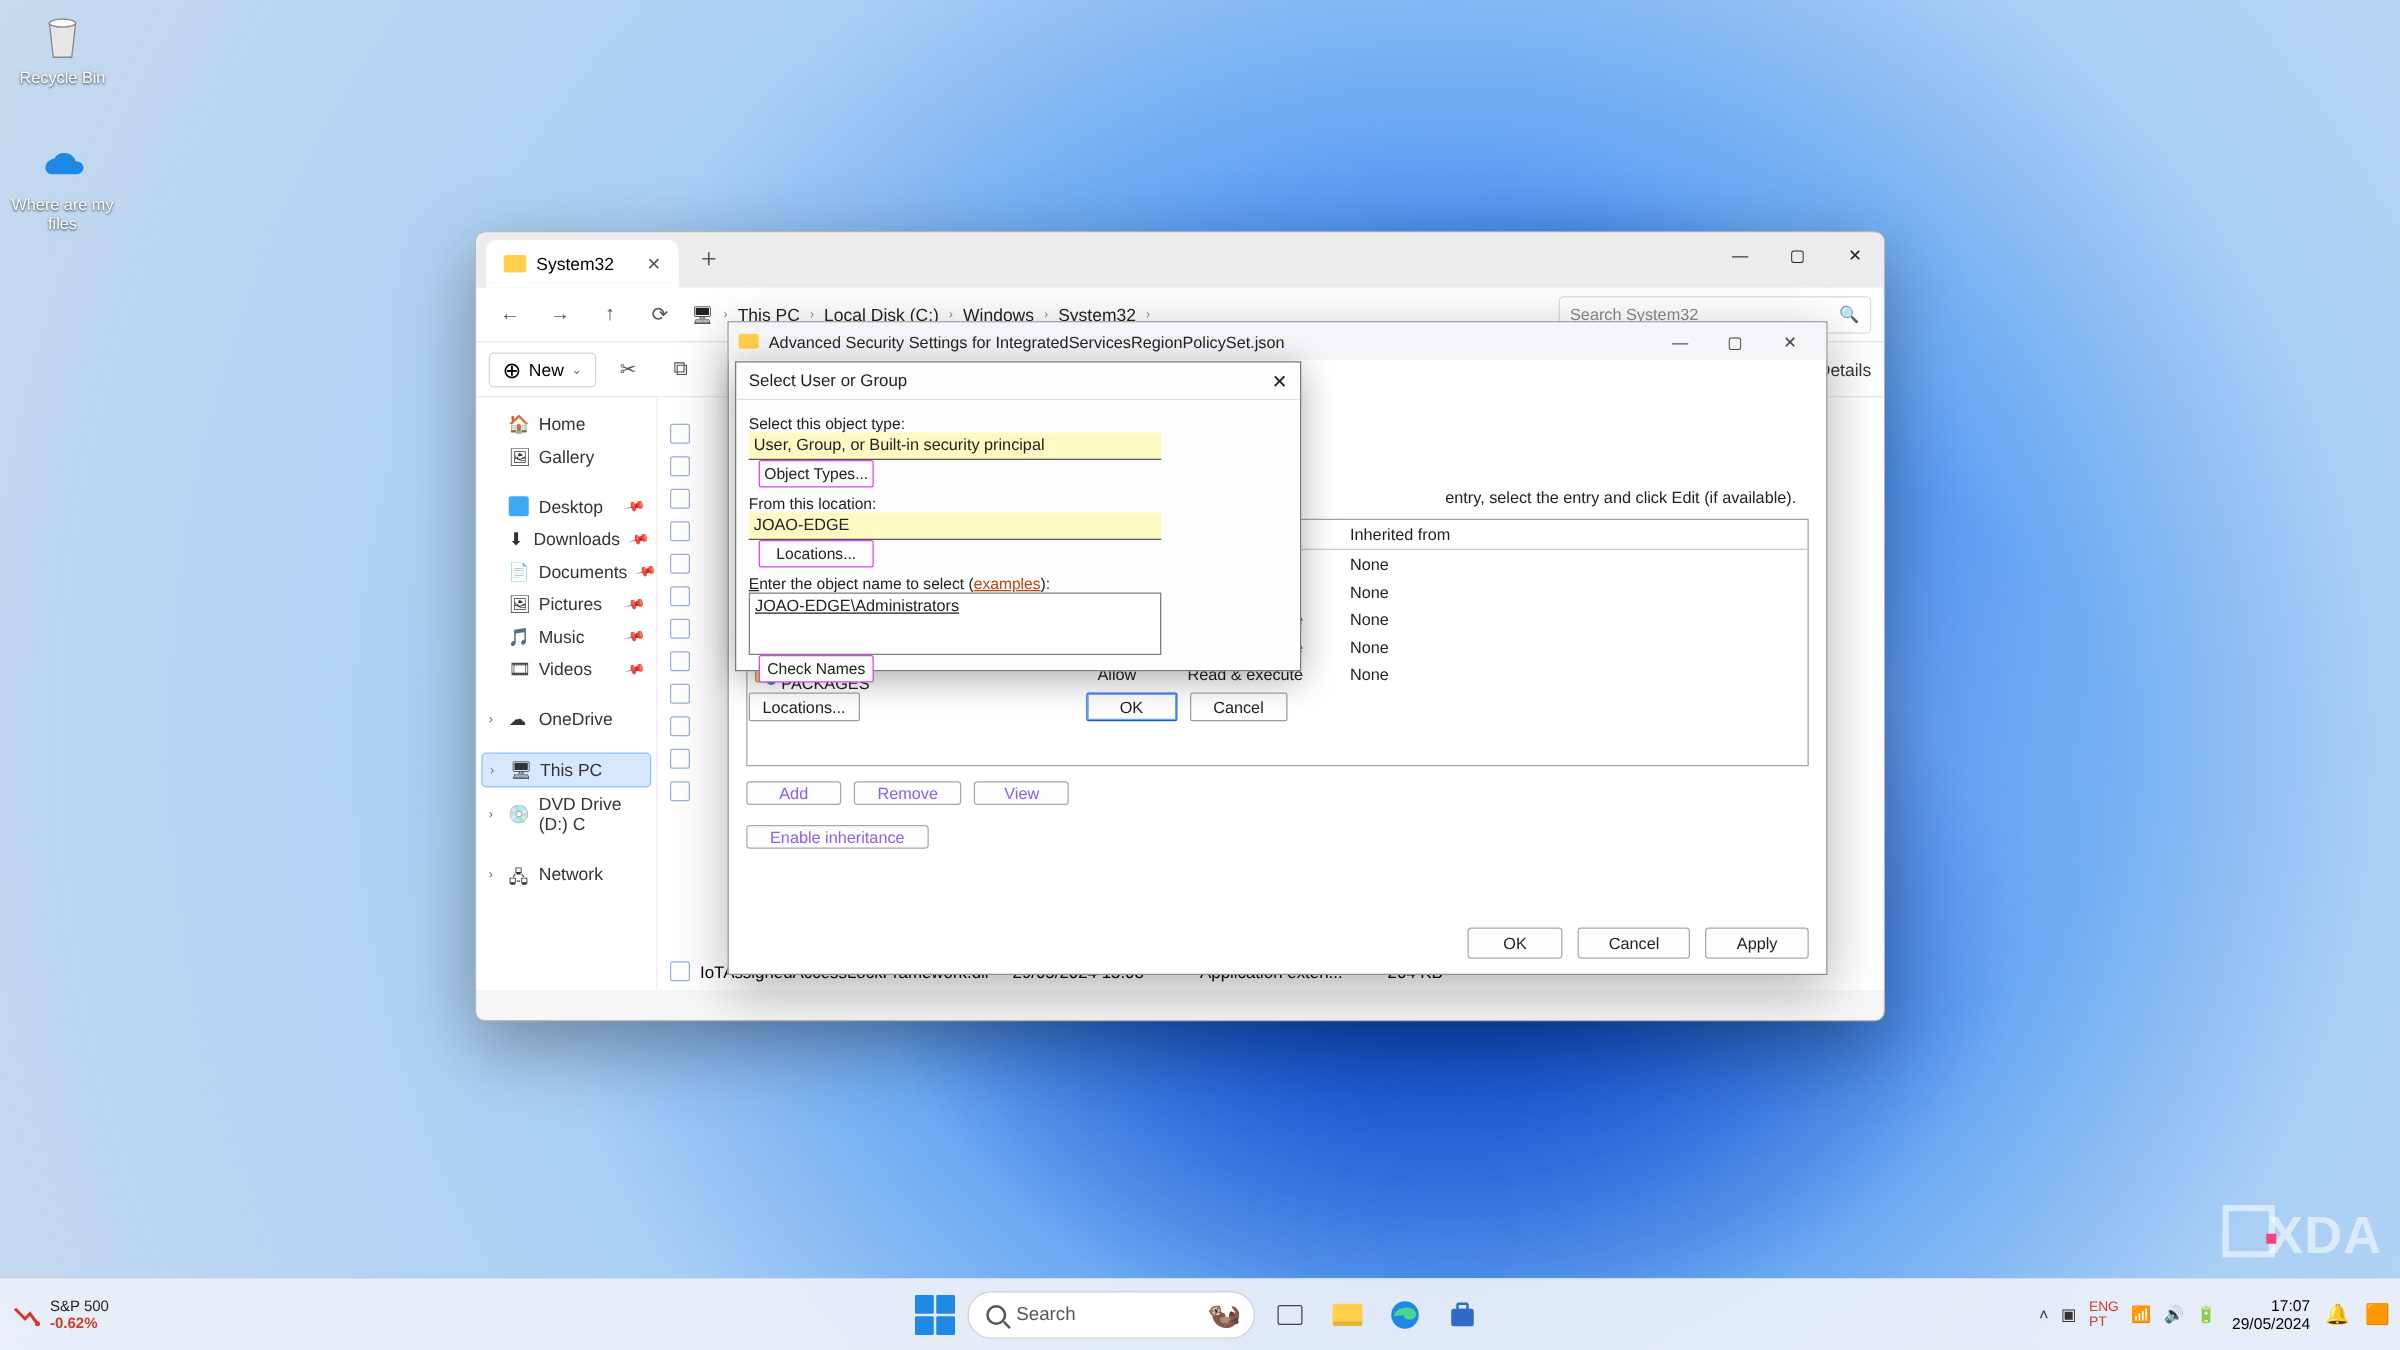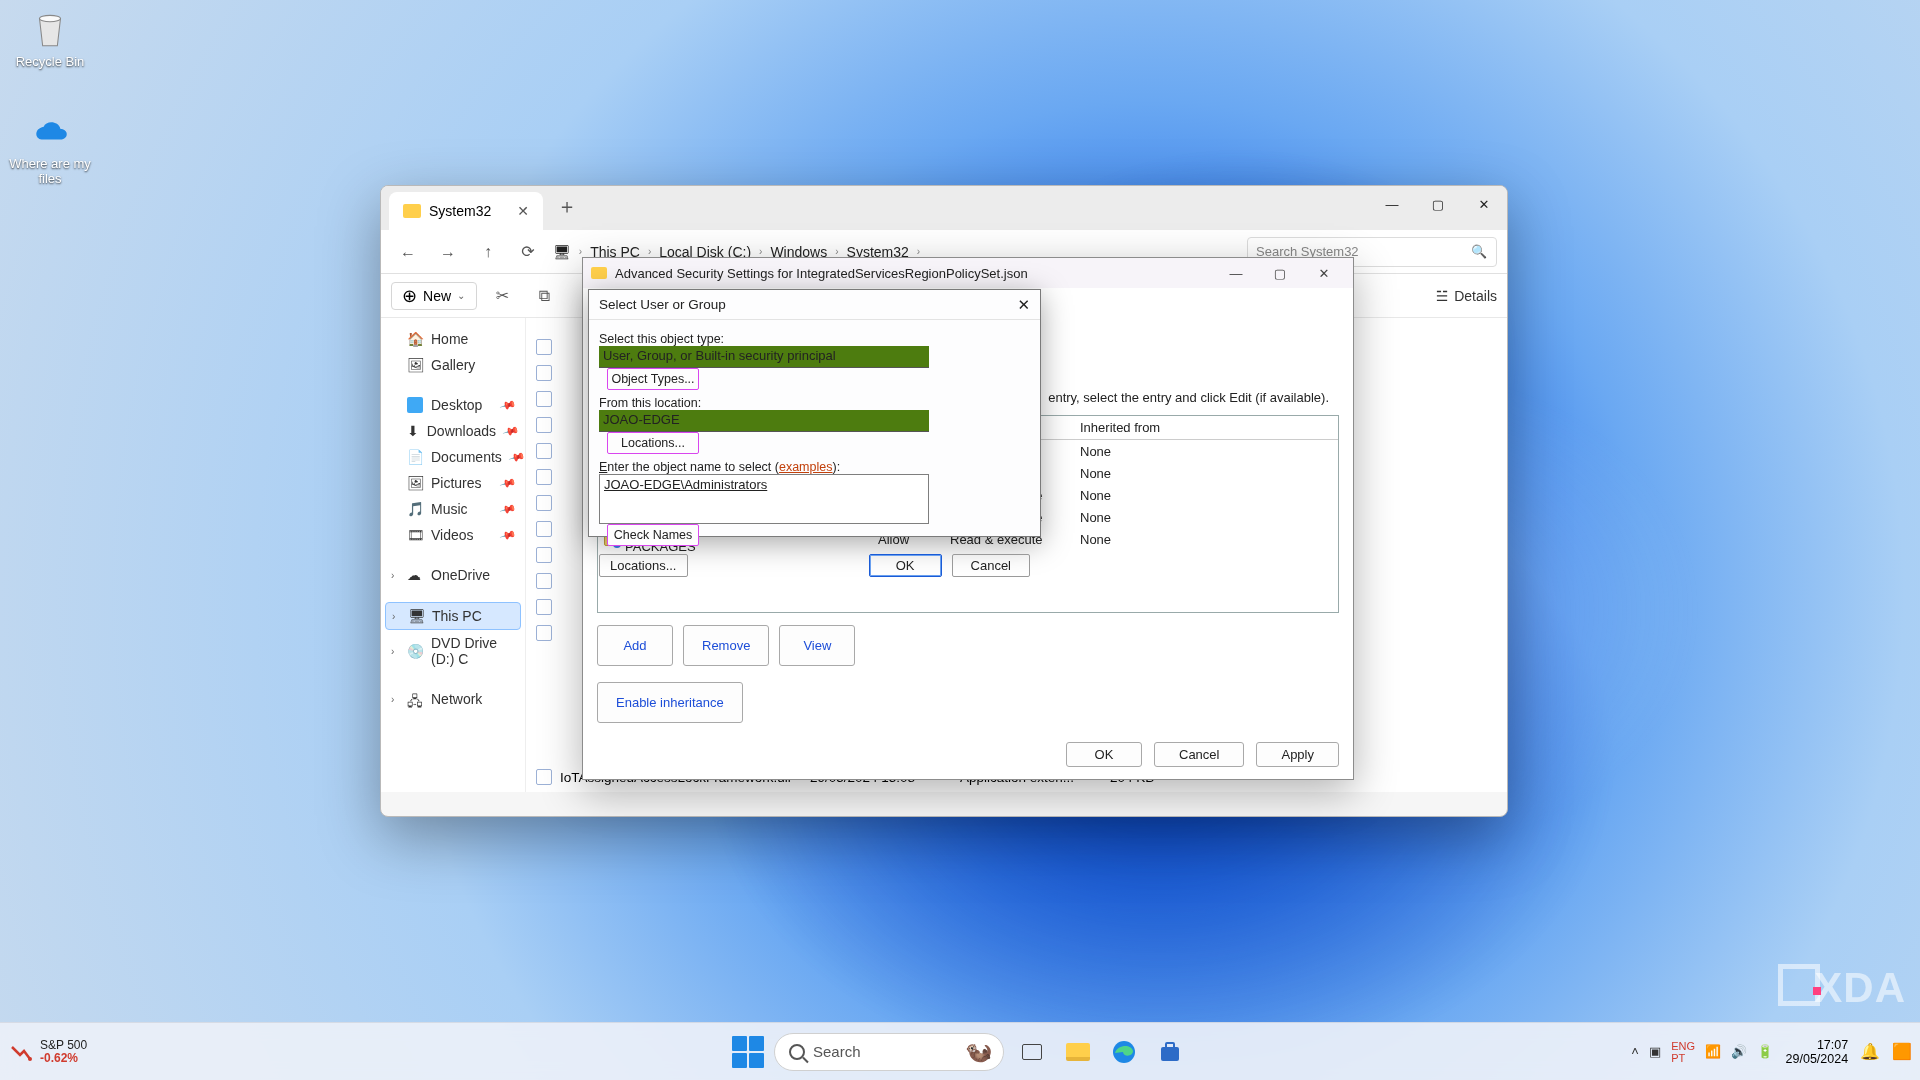--- a/index.html
+++ b/index.html
@@ -58,7 +58,7 @@
   .viewtoggle div{ width:24px; height:18px; border:1px solid #9a9a9a; display:flex; align-items:center; justify-content:center; font-size:11px;}
 
   
-  .advsec { position:absolute; left:582px; top:257px; width:772px; height:523px; background:#fff; border:1px solid #8c8c8c; box-shadow:0 12px 40px rgba(0,0,0,.3); font-size:13px; color:#222;}
+  .advsec { position:absolute; left:582px; top:257px; width:880px; height:523px; background:#fff; border:1px solid #8c8c8c; box-shadow:0 12px 40px rgba(0,0,0,.3); font-size:13px; color:#222;}
   .advsec .titlebar { height:30px; display:flex; align-items:center; padding:0 8px; gap:8px; background:#f7f4f9;}
   .advsec .titlebar .fold { width:16px; height:12px; background:#ffcf4b; border-radius:2px;}
   .advsec .wctrl { margin-left:auto; display:flex; gap:2px;}

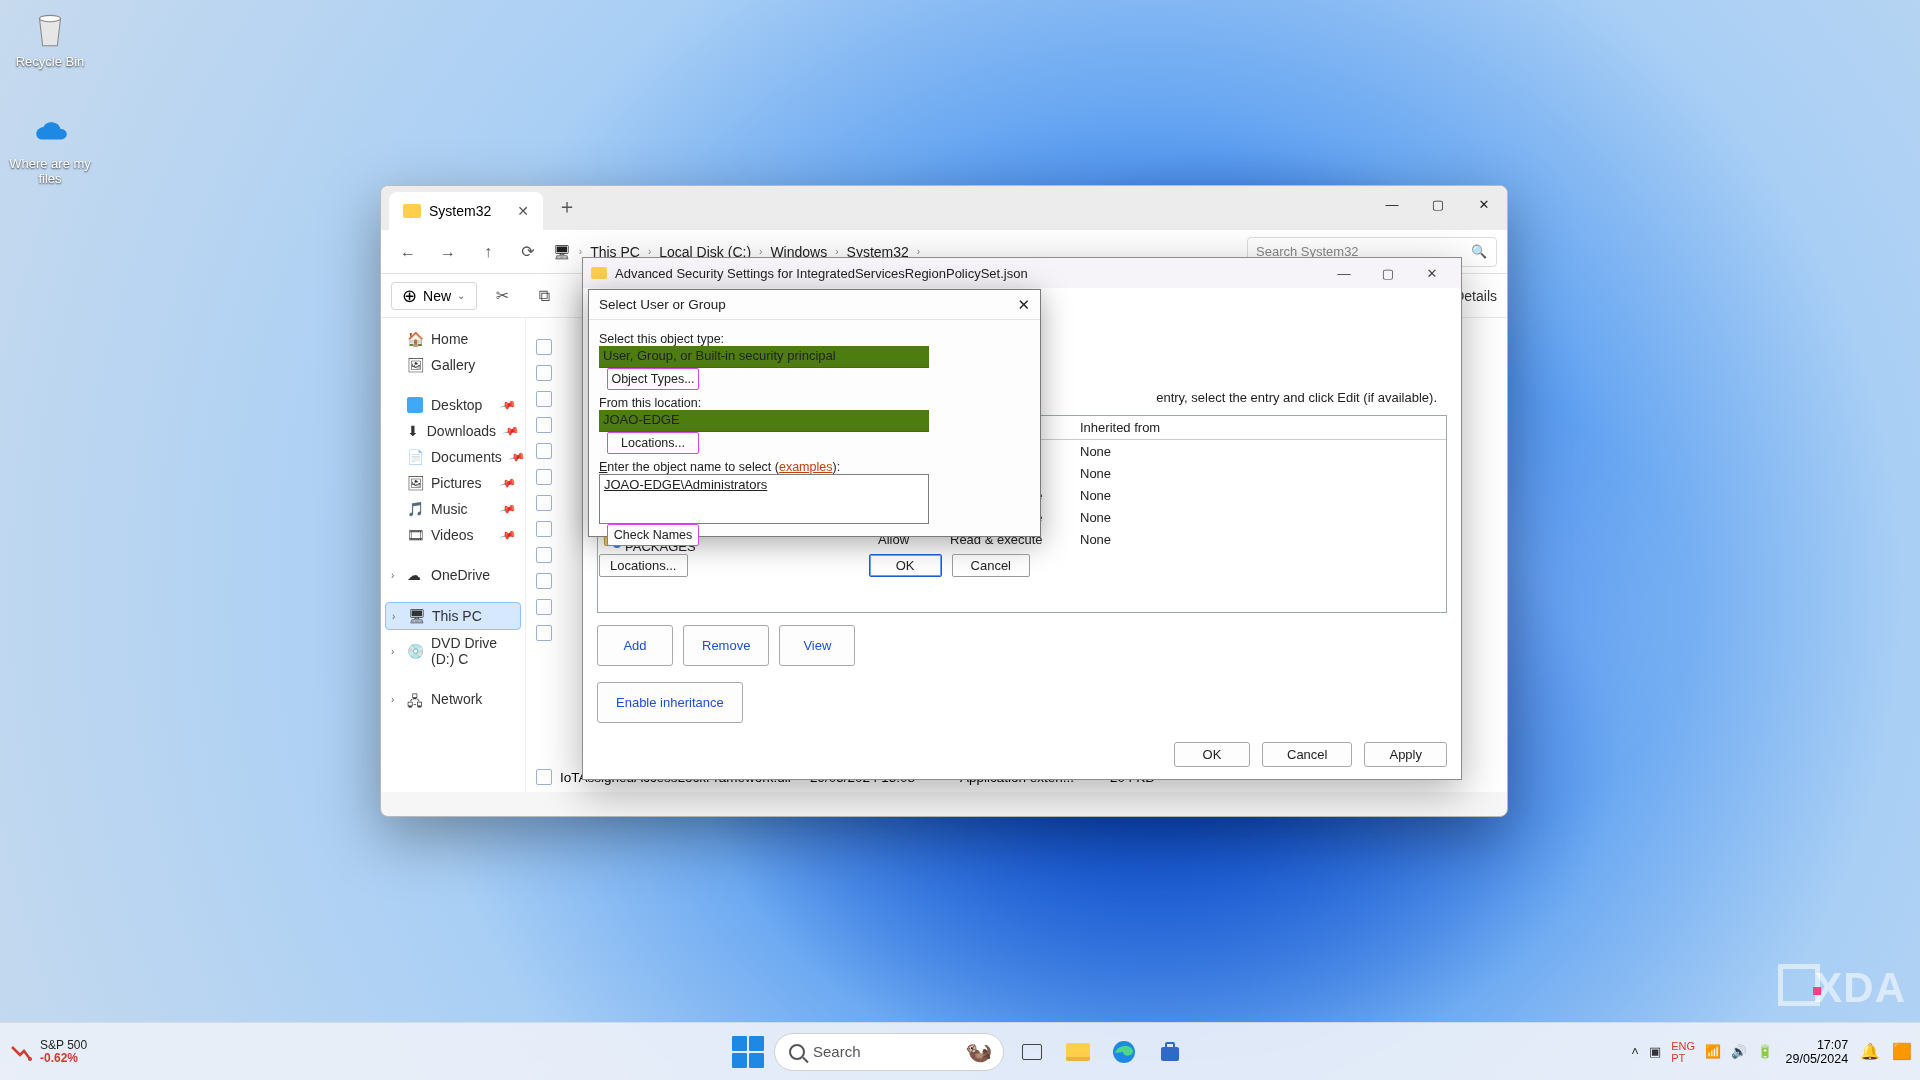--- a/index.html
+++ b/index.html
@@ -86,7 +86,7 @@
   .selusr .ttl .x{ margin-left:auto; font-size:15px; }
   .selusr .body2 { padding:6px 10px 10px;}
   .lbl { font-size:12.5px; margin-top:6px; display:block;}
-  .field { border:1px solid #7e7e7e; background:#4d7c0f; height:22px; width:330px; padding:2px 4px; font-size:13px; display:inline-block;}
+  .field { border:1px solid #7e7e7e; background:#fef9c3; height:22px; width:330px; padding:2px 4px; font-size:13px; display:inline-block;}
   .fieldbig { border:1px solid #7e7e7e; background:#fff; width:330px; height:50px; padding:2px 4px; font-size:13px; display:inline-block;}
   .rbtn { border:1px solid #d946ef; background:#fdfdfd; padding:3px 0; border-radius:2px; font-size:12.5px; width:92px; display:inline-block; text-align:center; vertical-align:top; margin-left:8px;}
   .underline { text-decoration:underline;}

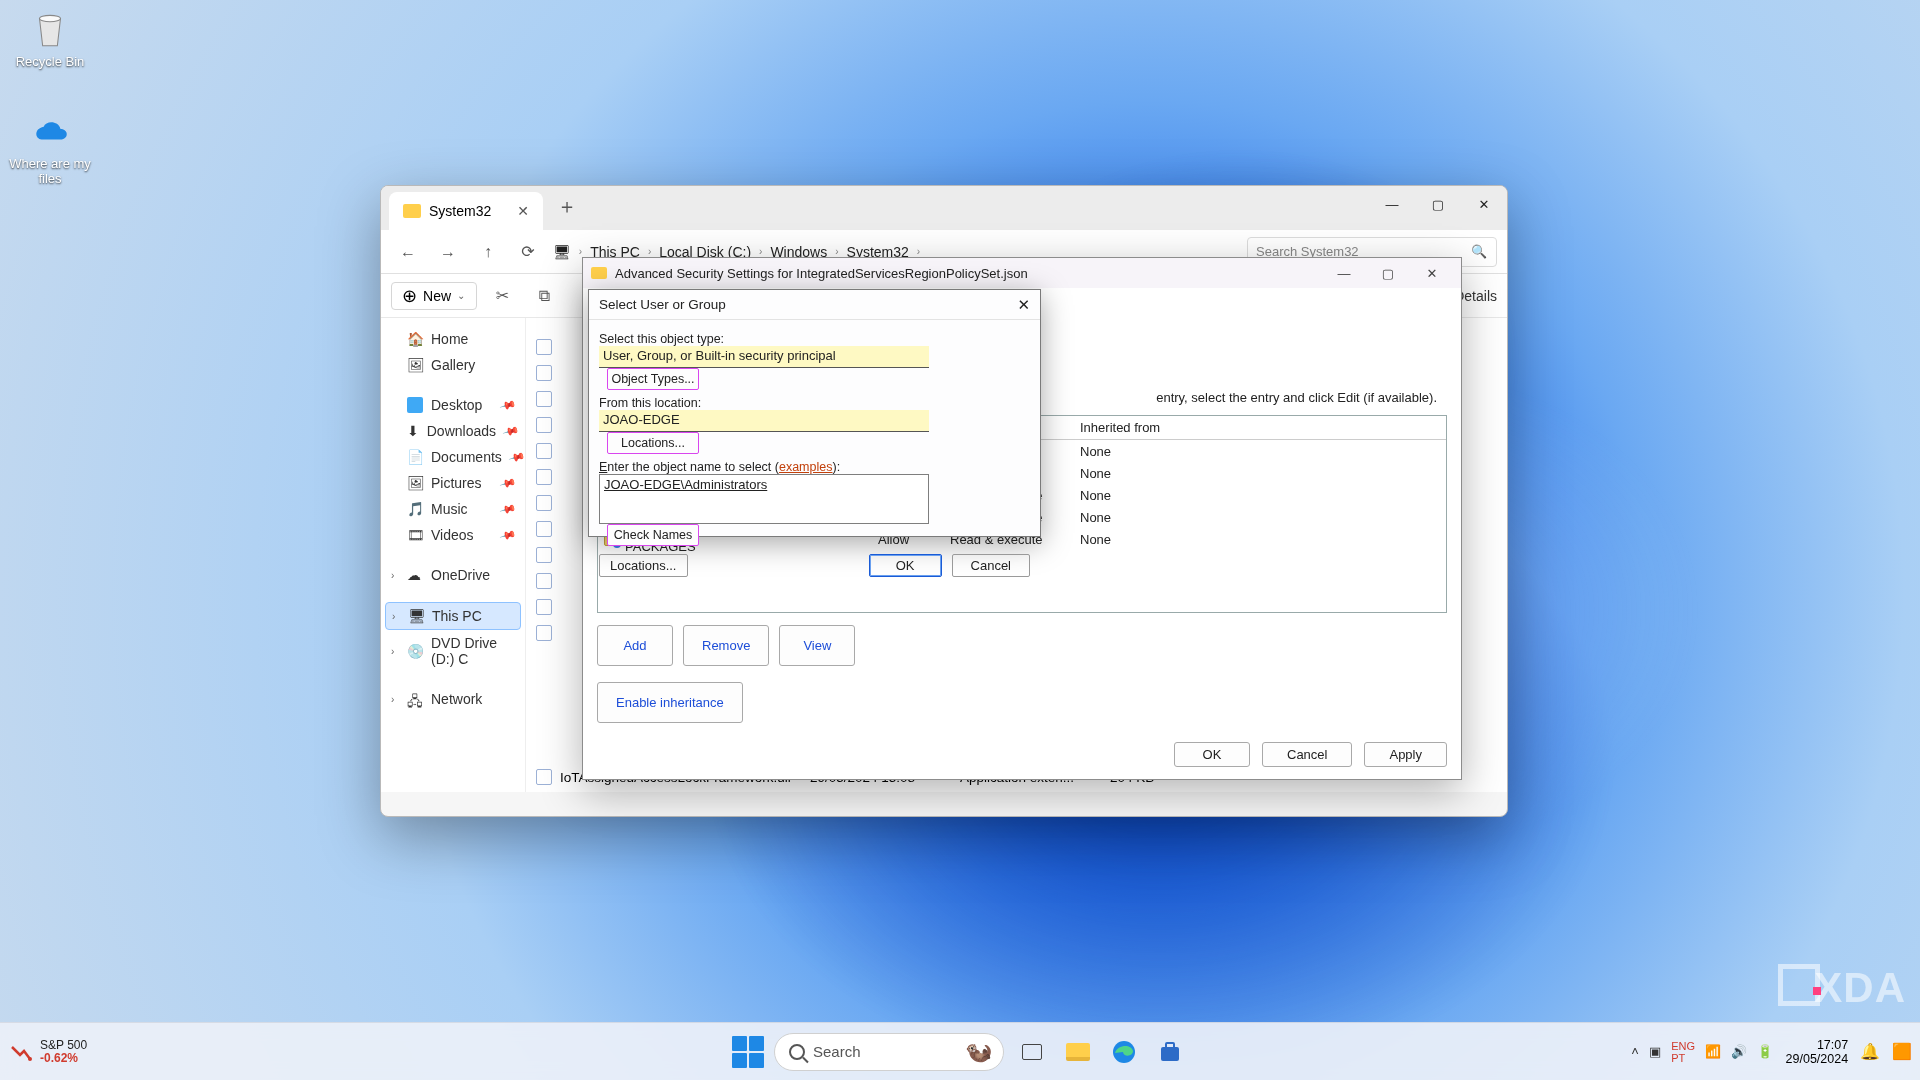--- a/index.html
+++ b/index.html
@@ -75,7 +75,7 @@
   .pi { width:16px; height:14px; background:#f3d36b; border:1px solid #bfa23c; border-radius:2px; position:relative;}
   .pi::after{content:""; position:absolute; right:-3px; bottom:-3px; width:8px; height:8px; background:#3a7bec; border-radius:50%;}
   .btnrow { display:flex; gap:10px; margin-top:12px;}
-  .btn { border:1px solid #a9a9a9; background:#fdfdfd; padding:12px 18px; border-radius:3px; font-size:13px; color:#1d4ed8; min-width:76px; text-align:center;}
+  .btn { border:1px solid #a9a9a9; background:#fdfdfd; padding:1px 18px; border-radius:3px; font-size:13px; color:#8b5cf6; min-width:76px; text-align:center;}
   .btn.en { color:#222; }
   .dlgactions { position:absolute; right:14px; bottom:12px; display:flex; gap:12px;}
   .dlgactions .btn{ padding:4px 24px;}

